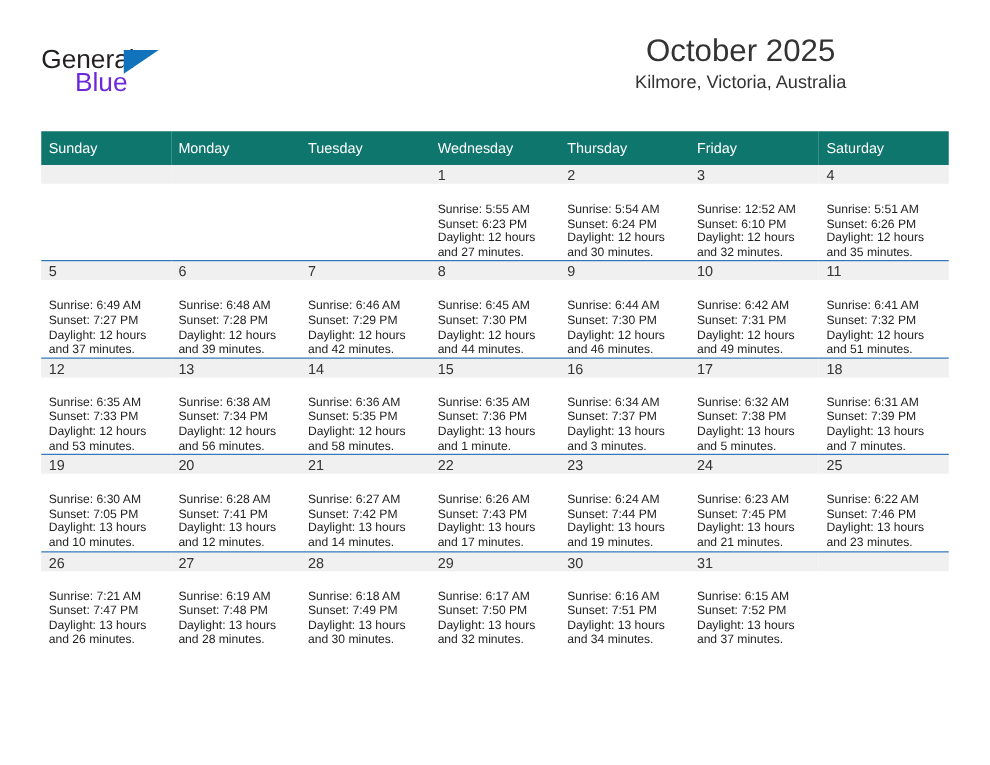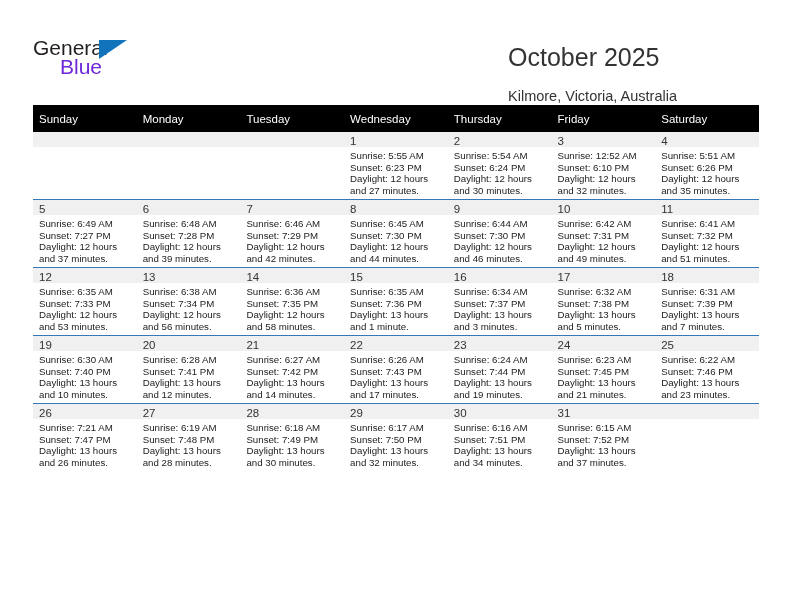--- a/index.html
+++ b/index.html
@@ -70,8 +70,8 @@
   .title-block {
     position: absolute;
     right: 35px;
-    top: 42px;
-    text-align: left;
+    top: 26px;
+    text-align: center;
   }
   .cal-title {
     font-size: 25px;

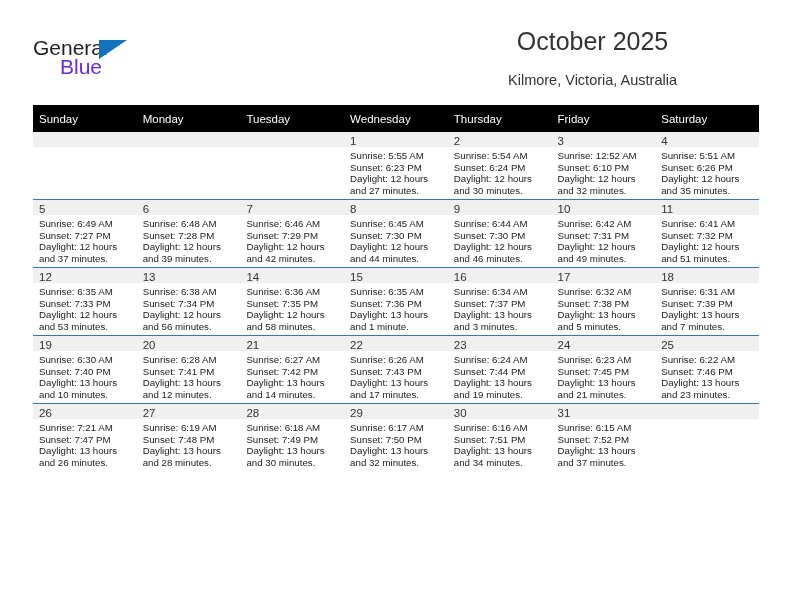--- a/index.html
+++ b/index.html
@@ -83,7 +83,7 @@
     font-size: 14.5px;
     color: #333333;
     line-height: 20px;
-    margin-top: 14px;
+    margin-top: 0;
     white-space: nowrap;
   }
 

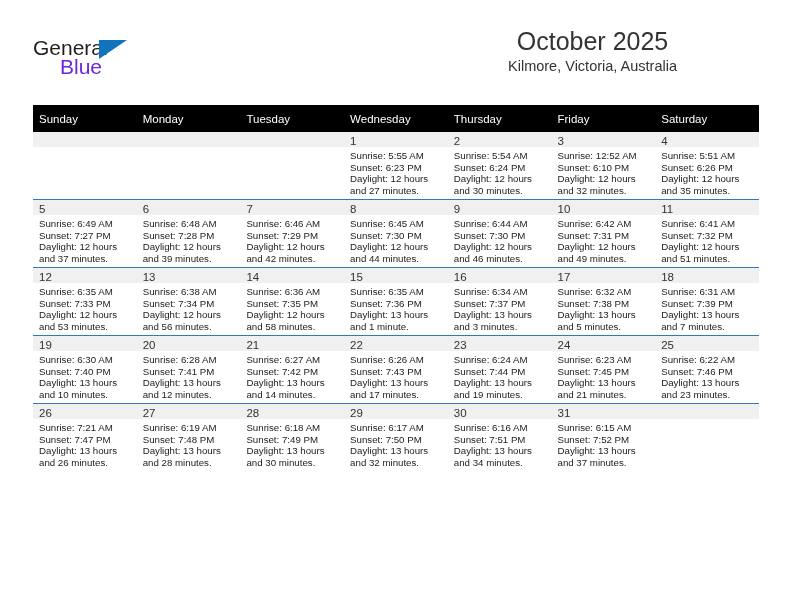--- a/index.html
+++ b/index.html
@@ -97,7 +97,7 @@
     table-layout: fixed;
   }
   .calendar th {
-    background: #000000;
+    background: #0f766e;
     color: #ffffff;
     font-weight: normal;
     font-size: 11.5px;

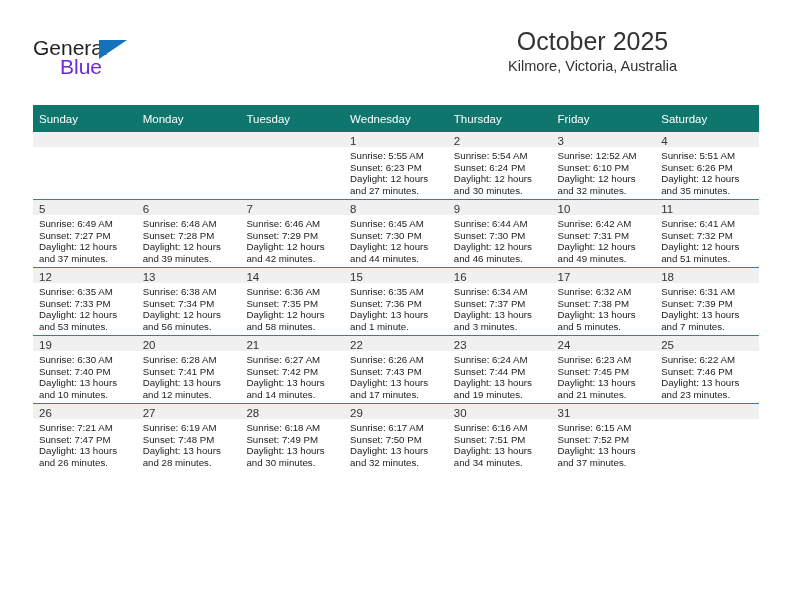--- a/index.html
+++ b/index.html
@@ -136,6 +136,7 @@
     font-size: 9.7px;
     line-height: 11.6px;
     color: #222222;
+    margin-top: 12px;
   }
   .cell-body div {
     white-space: nowrap;

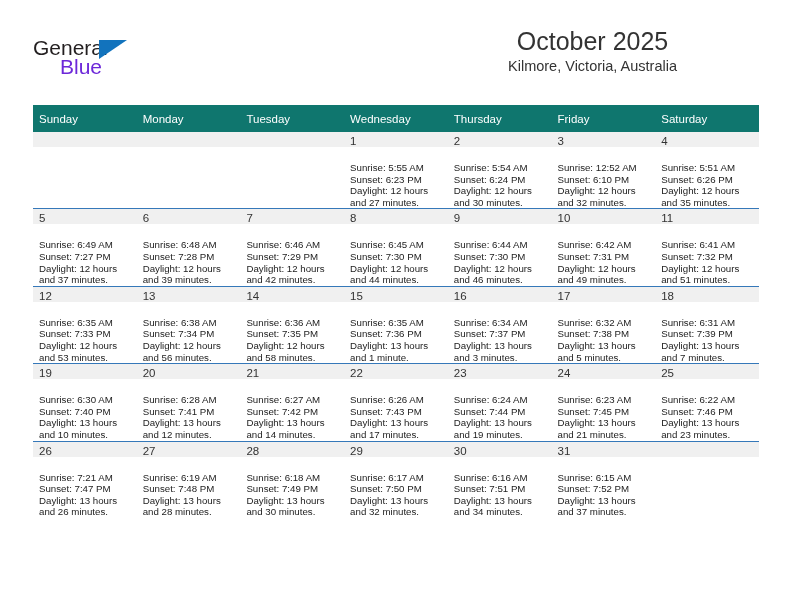--- a/index.html
+++ b/index.html
@@ -332,7 +332,7 @@
             <div class="daynum-band">14</div>
             <div class="cell-body">
               <div>Sunrise: 6:36 AM</div>
-              <div>Sunset: 7:35 PM</div>
+              <div>Sunset: 5:35 PM</div>
               <div class="daylight-line">Daylight: 12 hours</div>
               <div class="daylight-line">and 58 minutes.</div>
             </div>

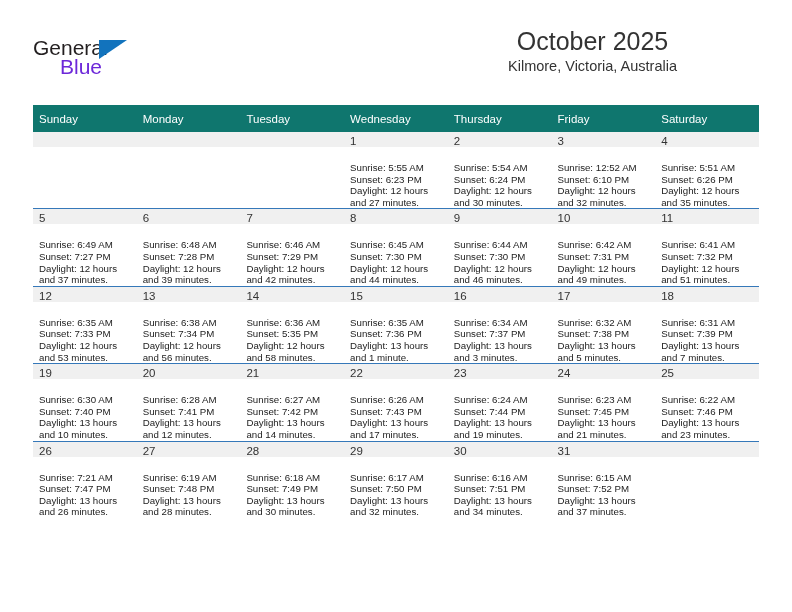--- a/index.html
+++ b/index.html
@@ -379,7 +379,7 @@
             <div class="daynum-band">19</div>
             <div class="cell-body">
               <div>Sunrise: 6:30 AM</div>
-              <div>Sunset: 7:40 PM</div>
+              <div>Sunset: 7:05 PM</div>
               <div class="daylight-line">Daylight: 13 hours</div>
               <div class="daylight-line">and 10 minutes.</div>
             </div>

